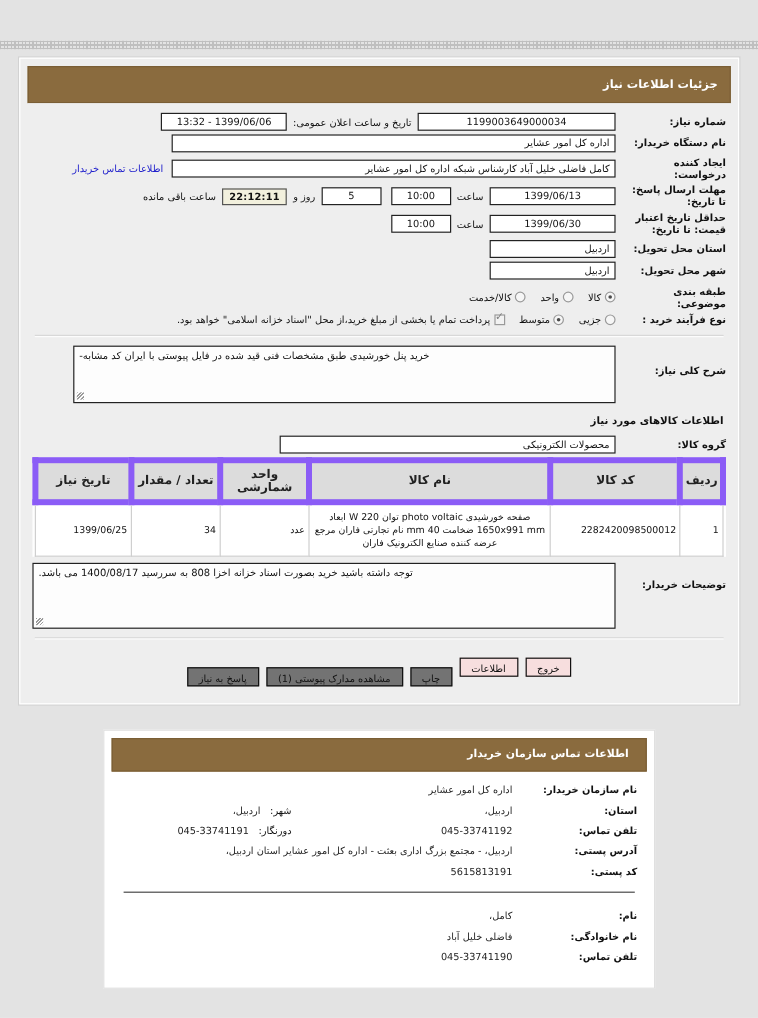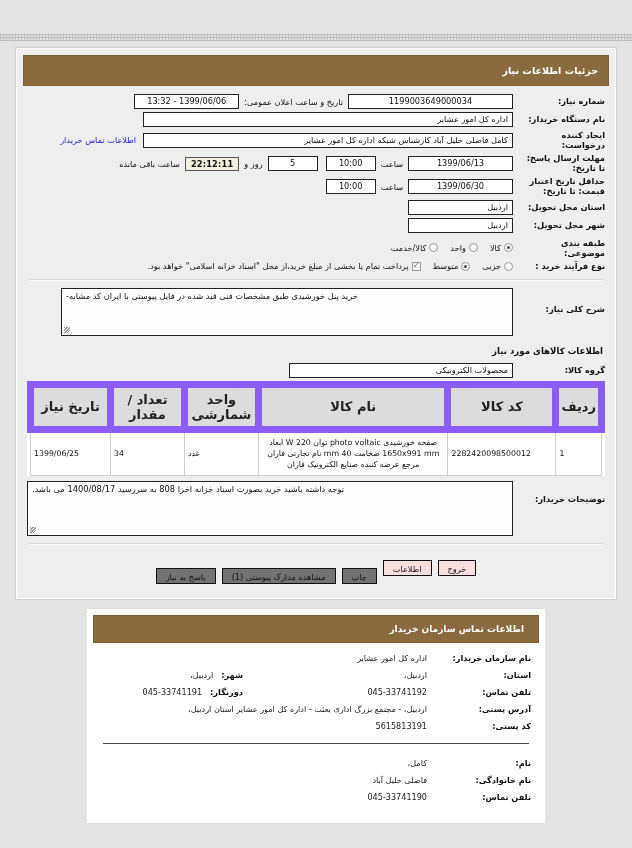--- a/index.html
+++ b/index.html
@@ -105,7 +105,7 @@
   .w-time  { width: 50px; }
   .w-city  { width: 105px; }
   .w-days  { width: 50px; }
-  .w-group { width: 224px; margin-left: 35px; }
+  .w-group { width: 280px; margin-left: 35px; }
 
   .mini-lbl {
     font-size: 8.2px;

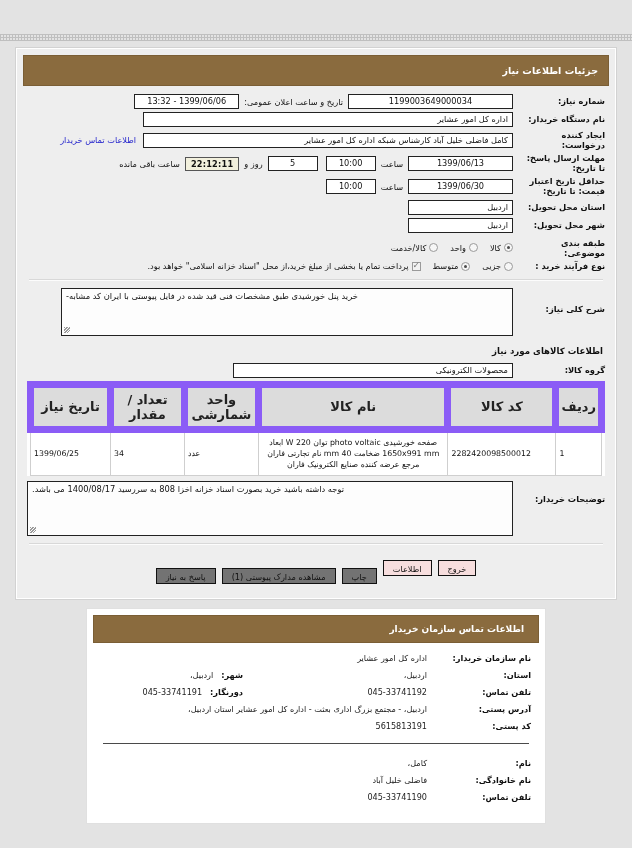--- a/index.html
+++ b/index.html
@@ -231,8 +231,8 @@
   }
   .tbl th {
     background: #dcdcdc;
-    border: 7px solid #8b5cf6;
-    font-size: 13px;
+    border: 5px solid #8b5cf6;
+    font-size: 10px;
     font-weight: bold;
     color: #222;
     padding: 4px 2px;

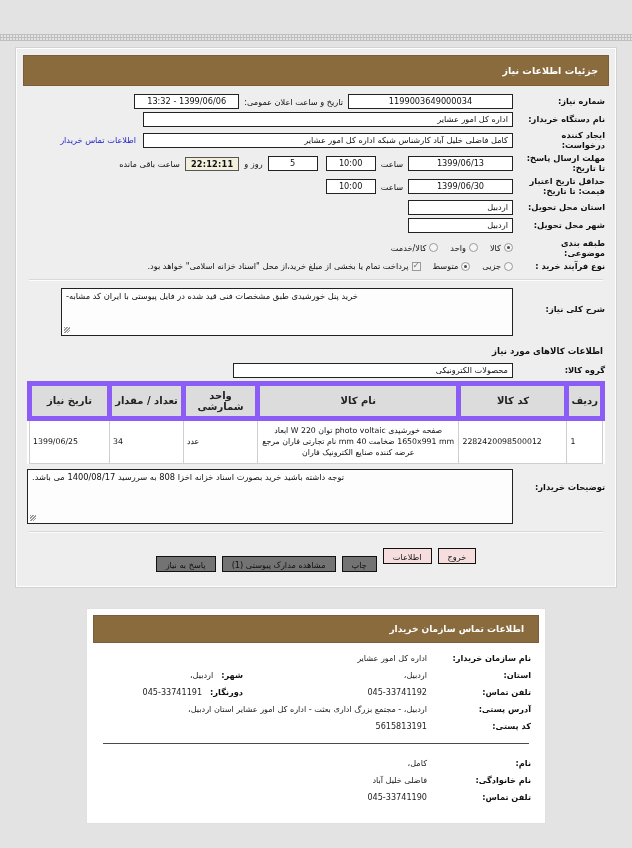--- a/index.html
+++ b/index.html
@@ -243,7 +243,7 @@
     font-size: 7.8px;
     color: #111;
     padding: 4px 3px;
-    text-align: left;
+    text-align: right;
     background: rgba(255,255,255,0.75);
     line-height: 1.45;
   }

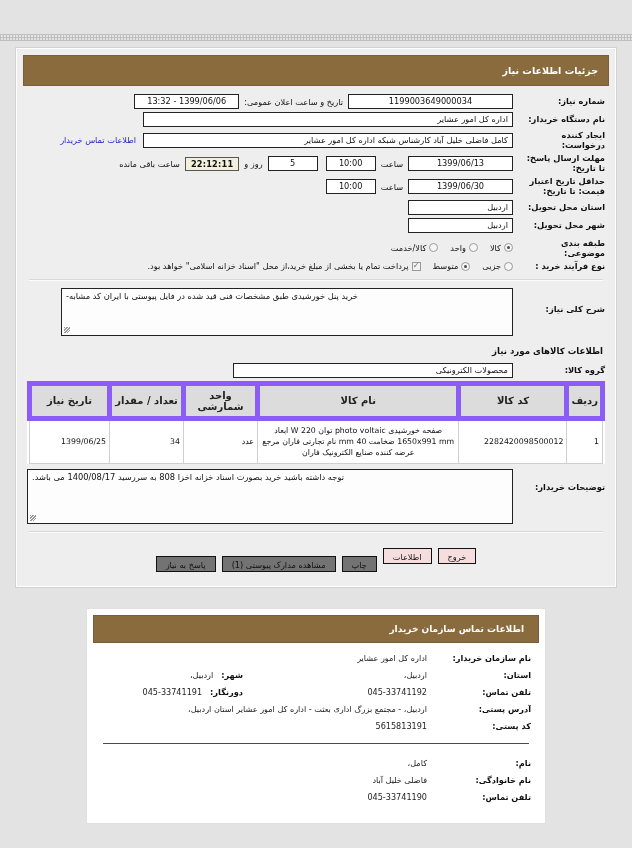--- a/index.html
+++ b/index.html
@@ -315,7 +315,7 @@
     white-space: nowrap;
   }
   .c-lbl2 {
-    font-weight: bold;
+    font-weight: normal;
     padding: 0 34px 0 8px;
     font-size: 8.2px;
   }

